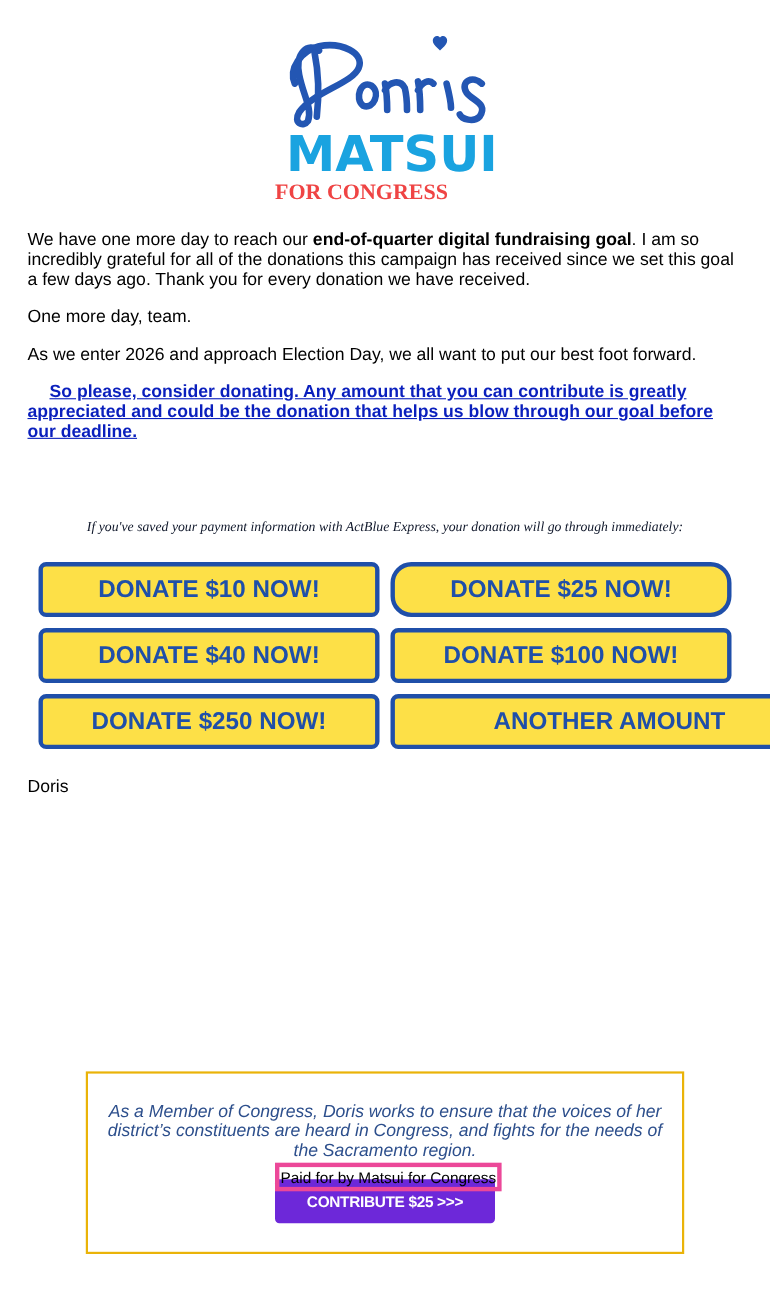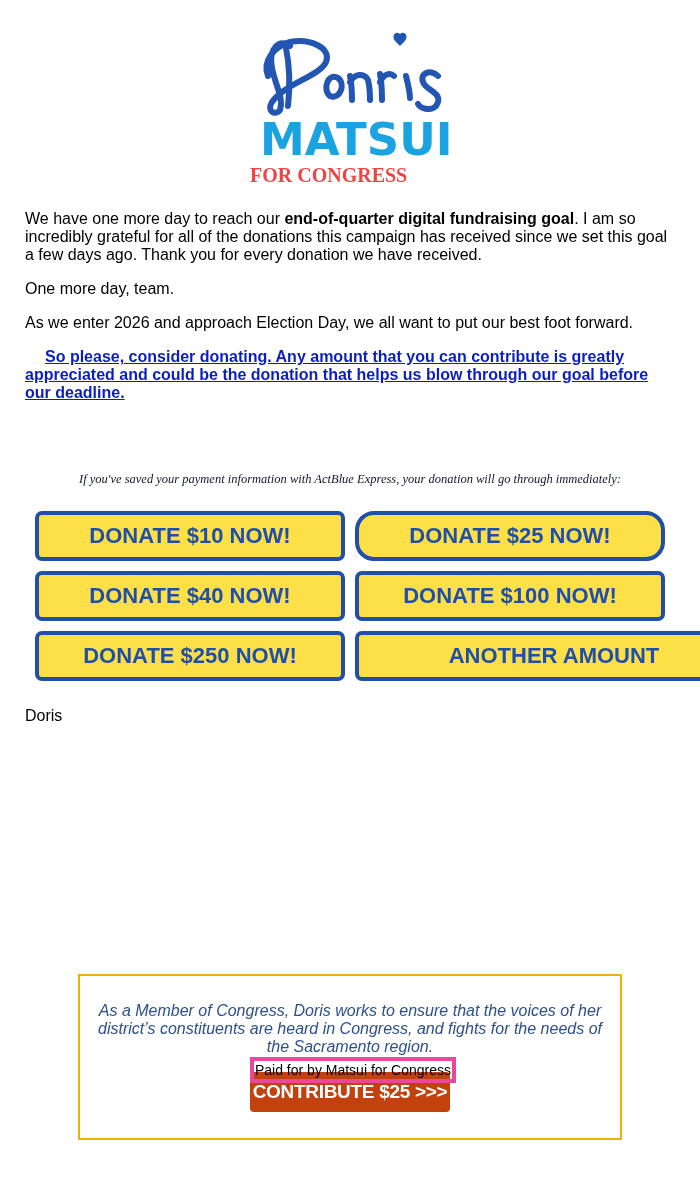--- a/index.html
+++ b/index.html
@@ -28,7 +28,7 @@
     .bio-text { position: absolute; left: 10px; top: 26px; width: 520px; text-align: center;
       font-style: italic; font-size: 16px; line-height: 18px; color: #2d4f8c; }
     .contribute-btn { position: absolute; left: 170px; top: 96px; width: 200px; height: 40px;
-      background: #c2410c; border-radius: 4px; color: #fff; font-weight: bold; font-size: 19px;
+      background: #6d28d9; border-radius: 4px; color: #fff; font-weight: bold; font-size: 14px;
       text-align: center; line-height: 40px; letter-spacing: -0.3px; cursor: pointer; }
     .paid-for { position: absolute; left: 250px; top: 1057px; width: 198px; height: 18px;
       border: 4px solid #ec4899; font-size: 14px; line-height: 18px; text-align: center; }

